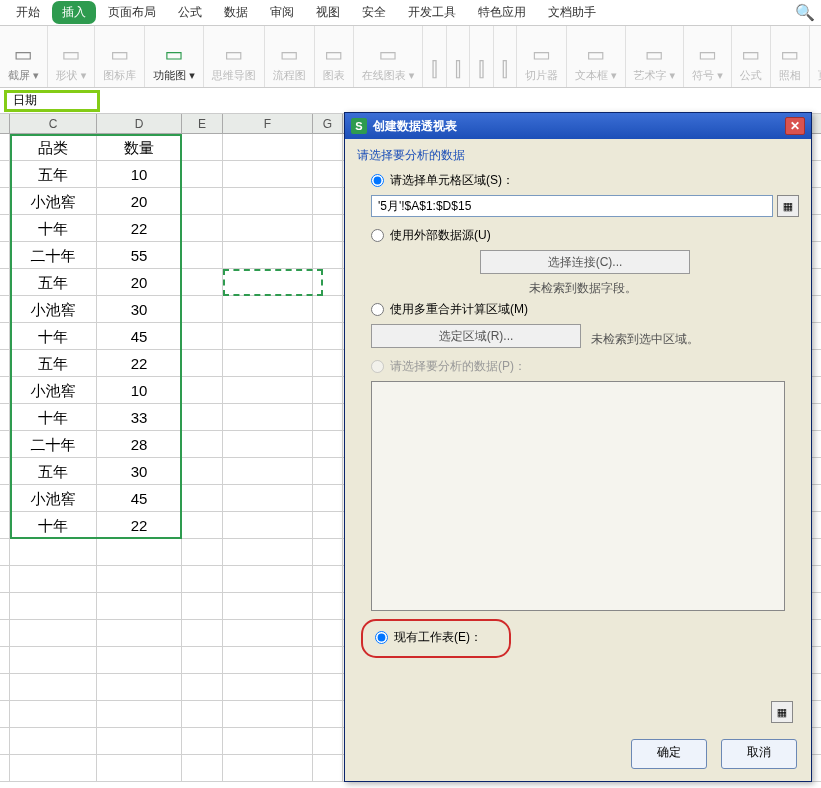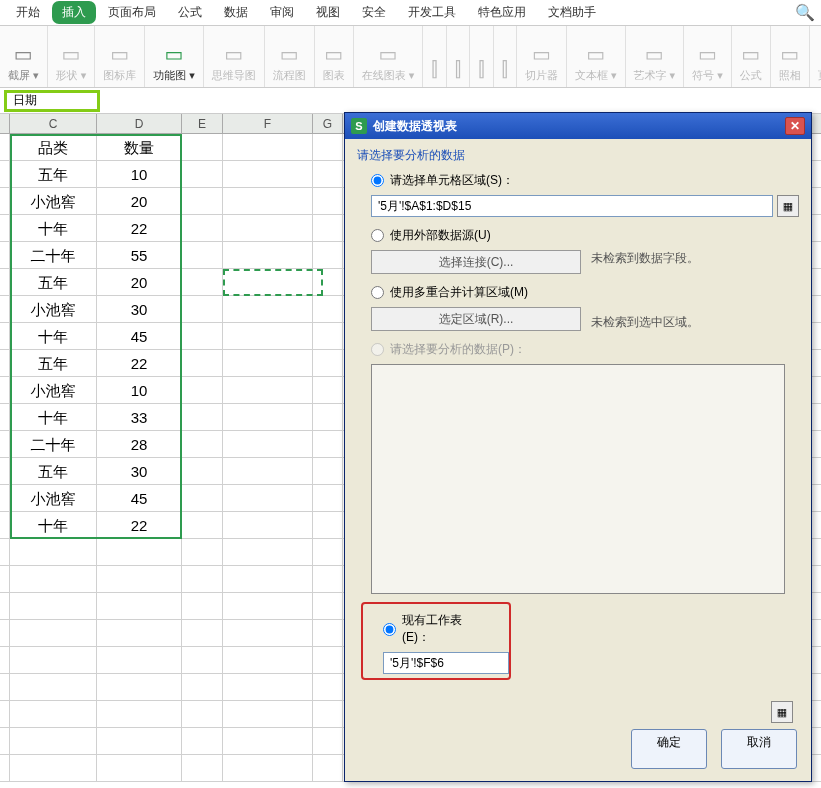--- a/index.html
+++ b/index.html
@@ -387,7 +387,7 @@
         <input type="radio" name="src" style="">
         <span>使用外部数据源(U)</span>
       </label>
-      <div style="display:flex;">
+      <div style="display:flex;align-items:center;flex-direction:column;">
         <div class="sub-btn">选择连接(C)...</div>
         <span class="sub-note">未检索到数据字段。</span>
       </div>

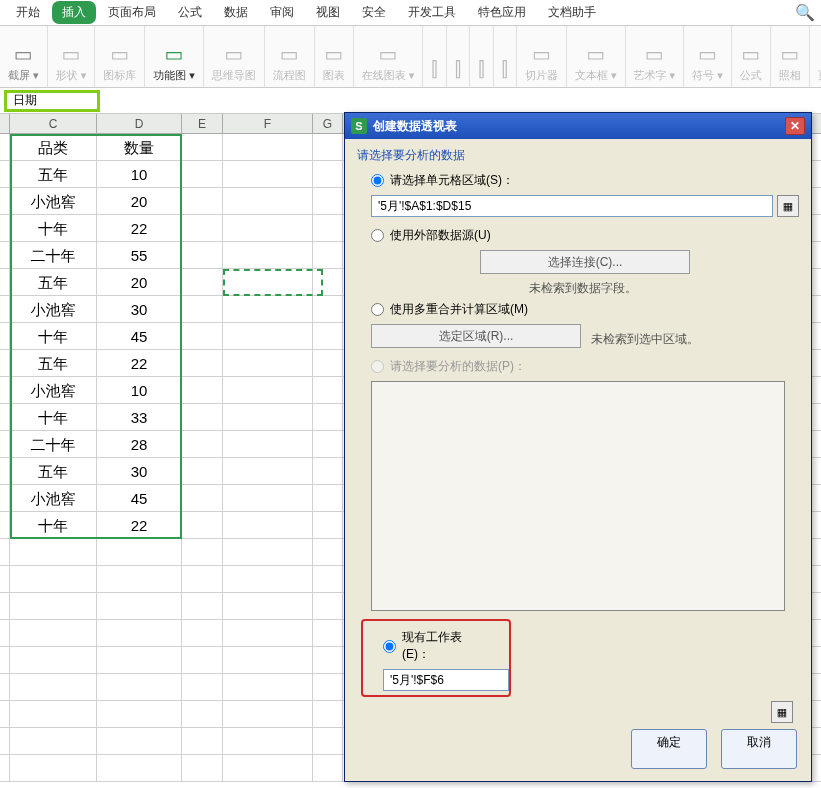--- a/index.html
+++ b/index.html
@@ -52,7 +52,7 @@
 .sub-btn{width:210px;height:24px;border:1px solid #999;background:#f0f0f0;margin:0 0 6px 14px;text-align:center;line-height:22px;color:#555;}
 .sub-note{display:inline-block;margin-left:10px;color:#555;font-size:12px;}
 .big-box{margin:6px 14px 8px;height:230px;border:1px solid #888;background:#f5f4ee;}
-.red-box{border:2px solid #d02a2a;border-radius:4px;padding:4px 20px;margin:2px 8px 6px 4px;width:150px;}
+.red-box{border:2px solid #d02a2a;border-radius:15px;padding:4px 12px;margin:2px 8px 6px 4px;width:150px;}
 .red-box .txt{width:126px;}
 .dlg-buttons{position:absolute;right:14px;bottom:12px;display:flex;gap:14px;}
 .btn{width:76px;height:40px;border:1px solid #6b88b5;background:#eef3fb;border-radius:3px;text-align:center;line-height:24px;cursor:pointer;}

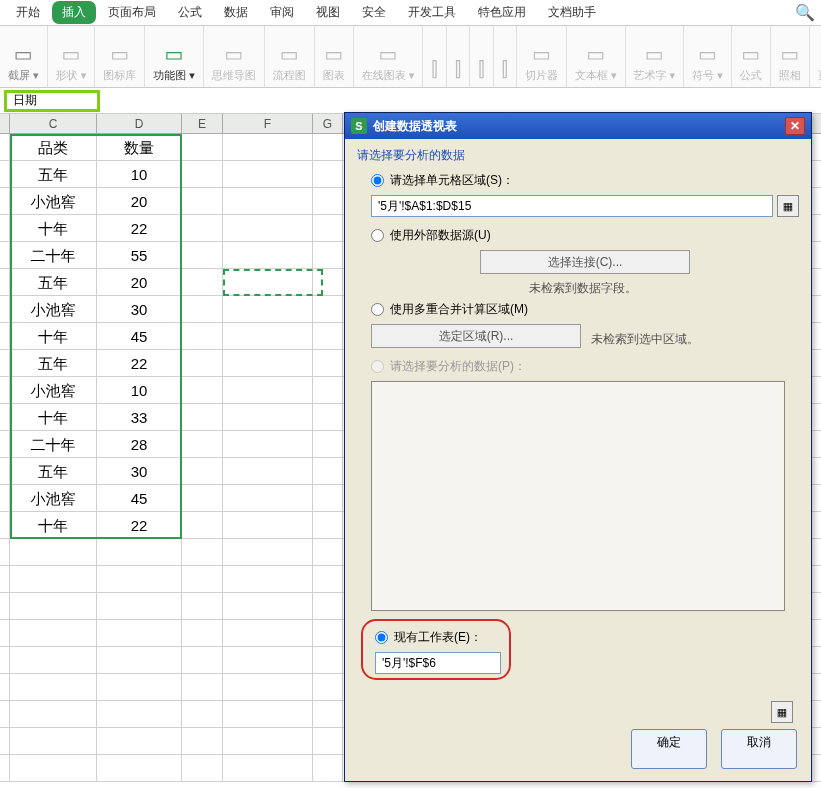--- a/index.html
+++ b/index.html
@@ -414,7 +414,6 @@
           <input type="radio" name="loc" checked="" style="">
           <span>现有工作表(E)：</span>
         </label>
-        <input class="txt" value="'5月'!$F$6" style="">
       </div>
       <div style="position:absolute;right:18px;bottom:58px;" class="picker">▦</div>
     </div>

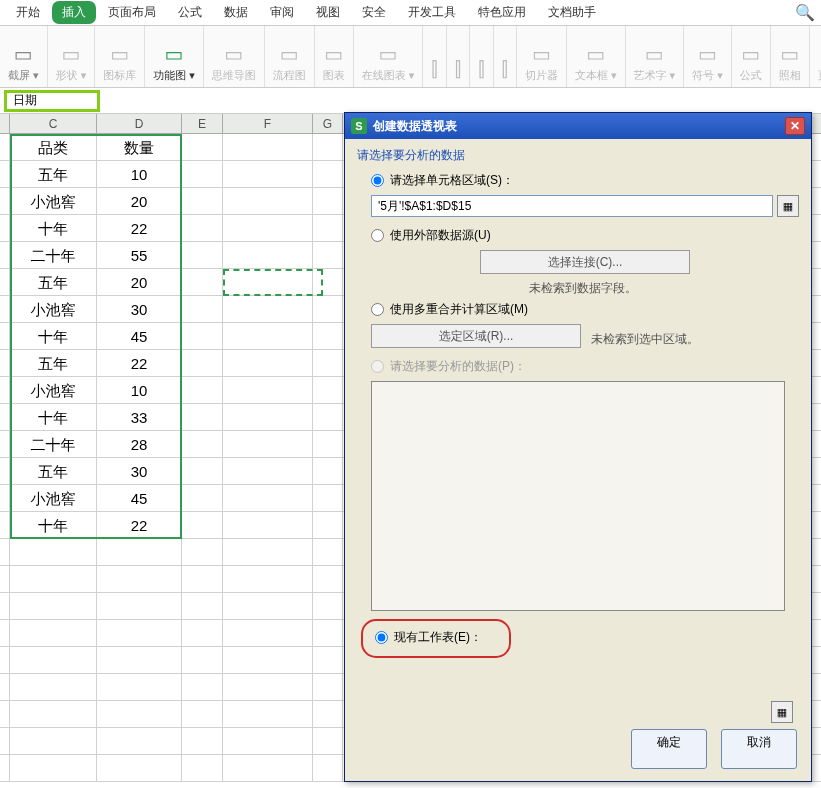--- a/index.html
+++ b/index.html
@@ -55,7 +55,7 @@
 .red-box{border:2px solid #d02a2a;border-radius:15px;padding:4px 12px;margin:2px 8px 6px 4px;width:150px;}
 .red-box .txt{width:126px;}
 .dlg-buttons{position:absolute;right:14px;bottom:12px;display:flex;gap:14px;}
-.btn{width:76px;height:40px;border:1px solid #6b88b5;background:#eef3fb;border-radius:3px;text-align:center;line-height:24px;cursor:pointer;}
+.btn{width:76px;height:30px;border:1px solid #6b88b5;background:#eef3fb;border-radius:3px;text-align:center;line-height:24px;cursor:pointer;}
 </style>
 </head>
 <body>

